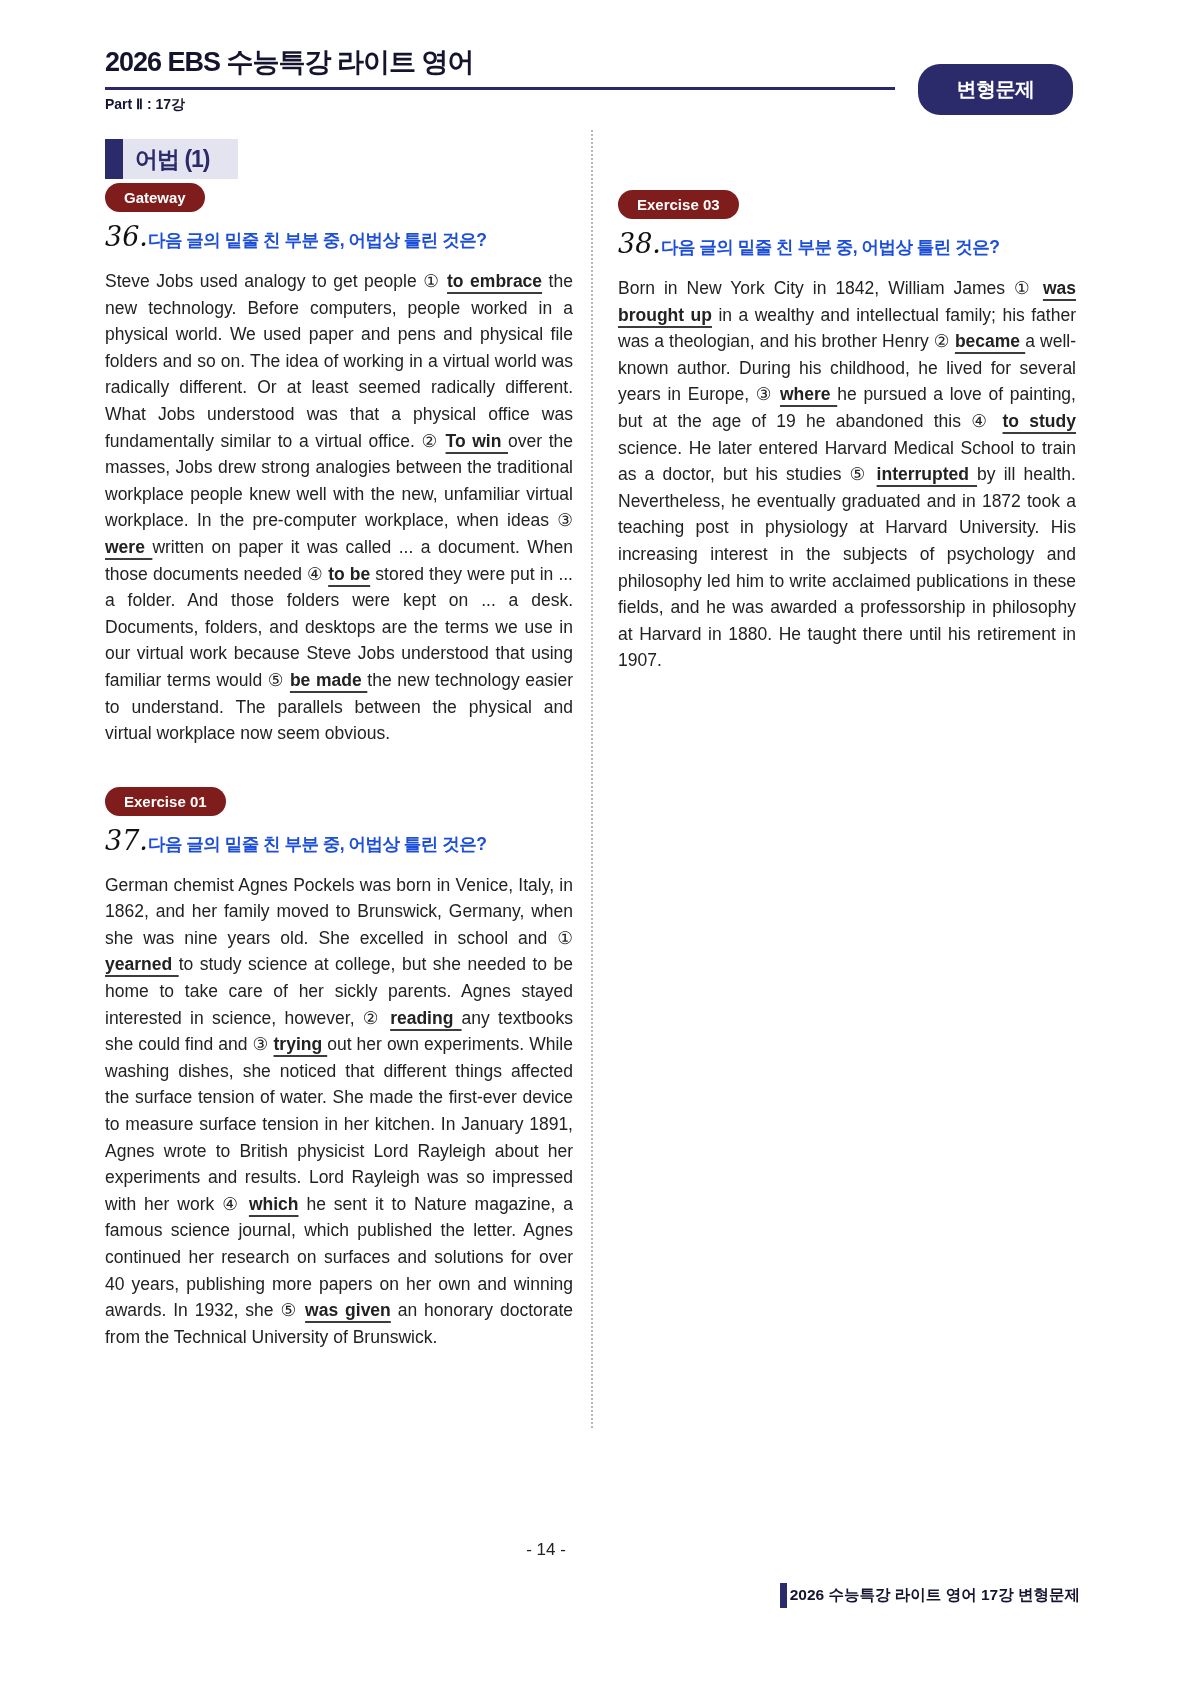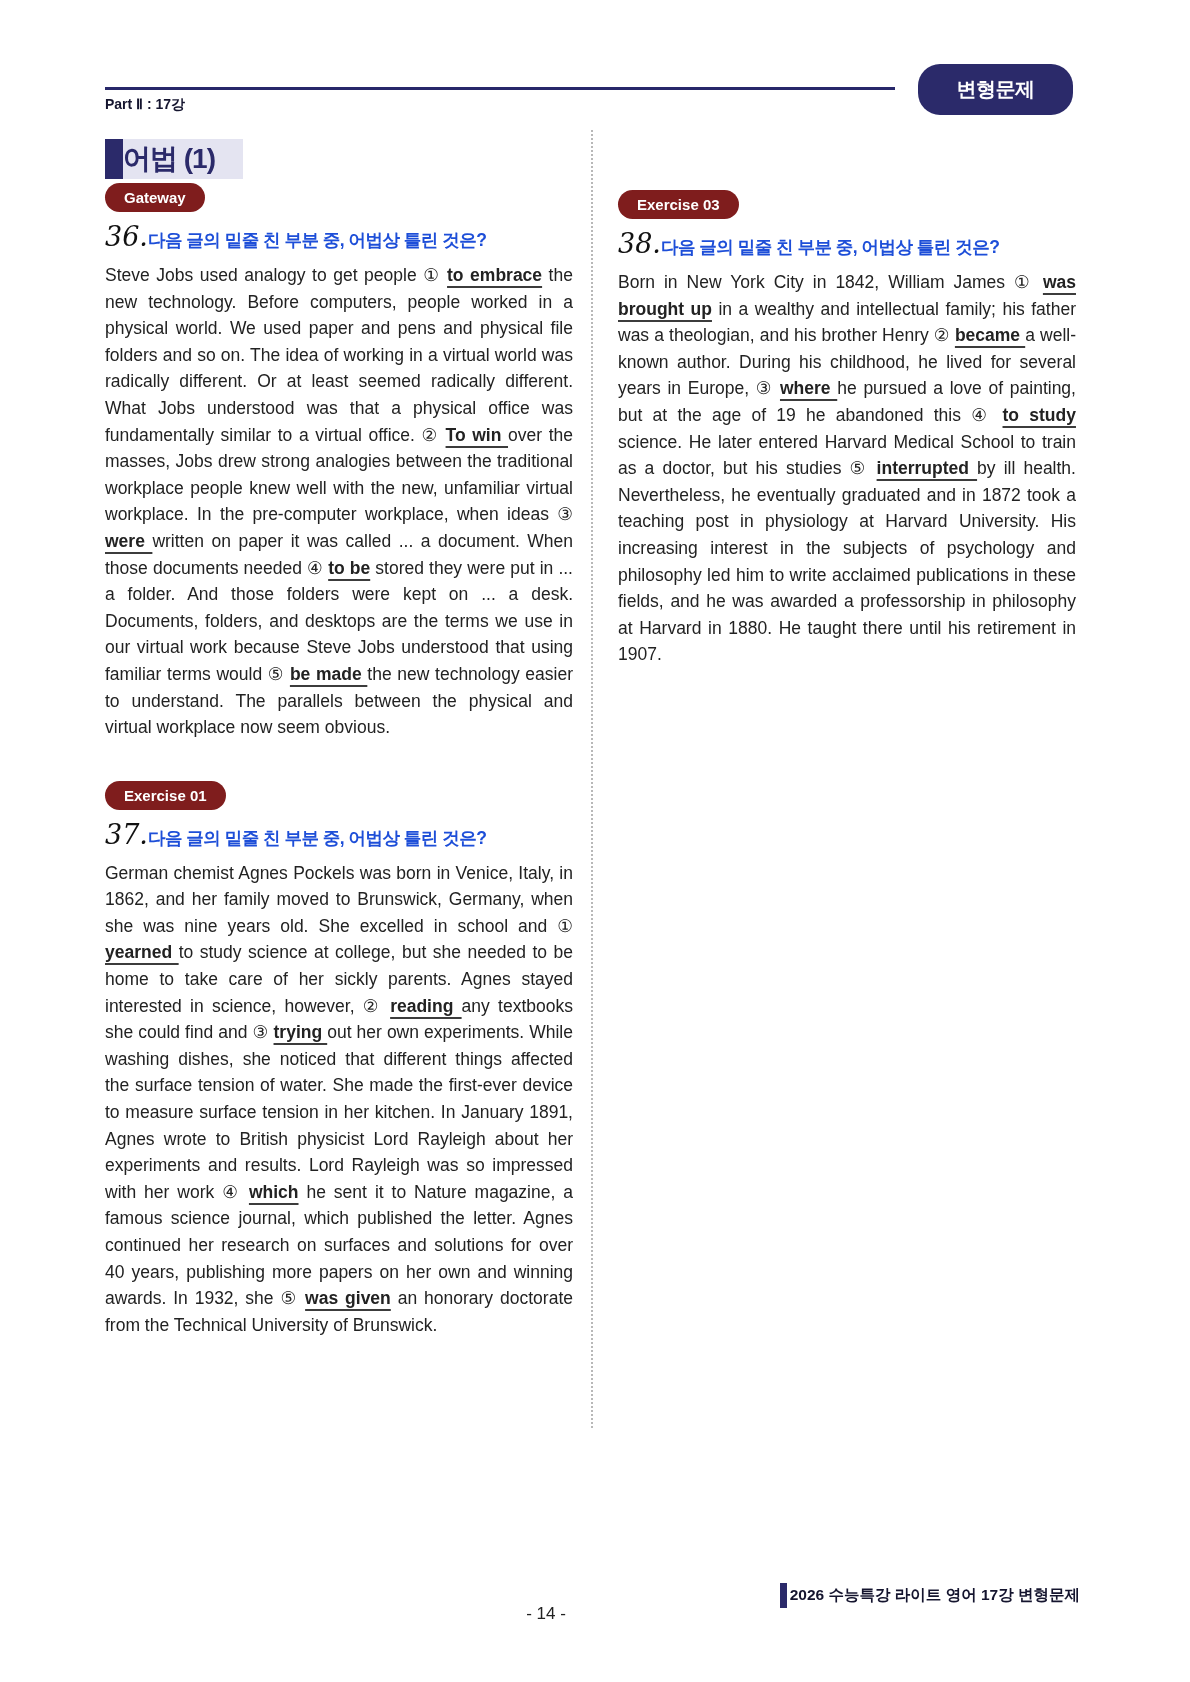--- a/index.html
+++ b/index.html
@@ -99,6 +99,7 @@
 
 <div class="page">
 
+  <div class="doc-title">2026 EBS 수능특강 라이트 영어</div>
   <div class="header-rule"></div>
   <div class="part-label">Part Ⅱ : 17강</div>
   <div class="variant-badge">변형문제</div>

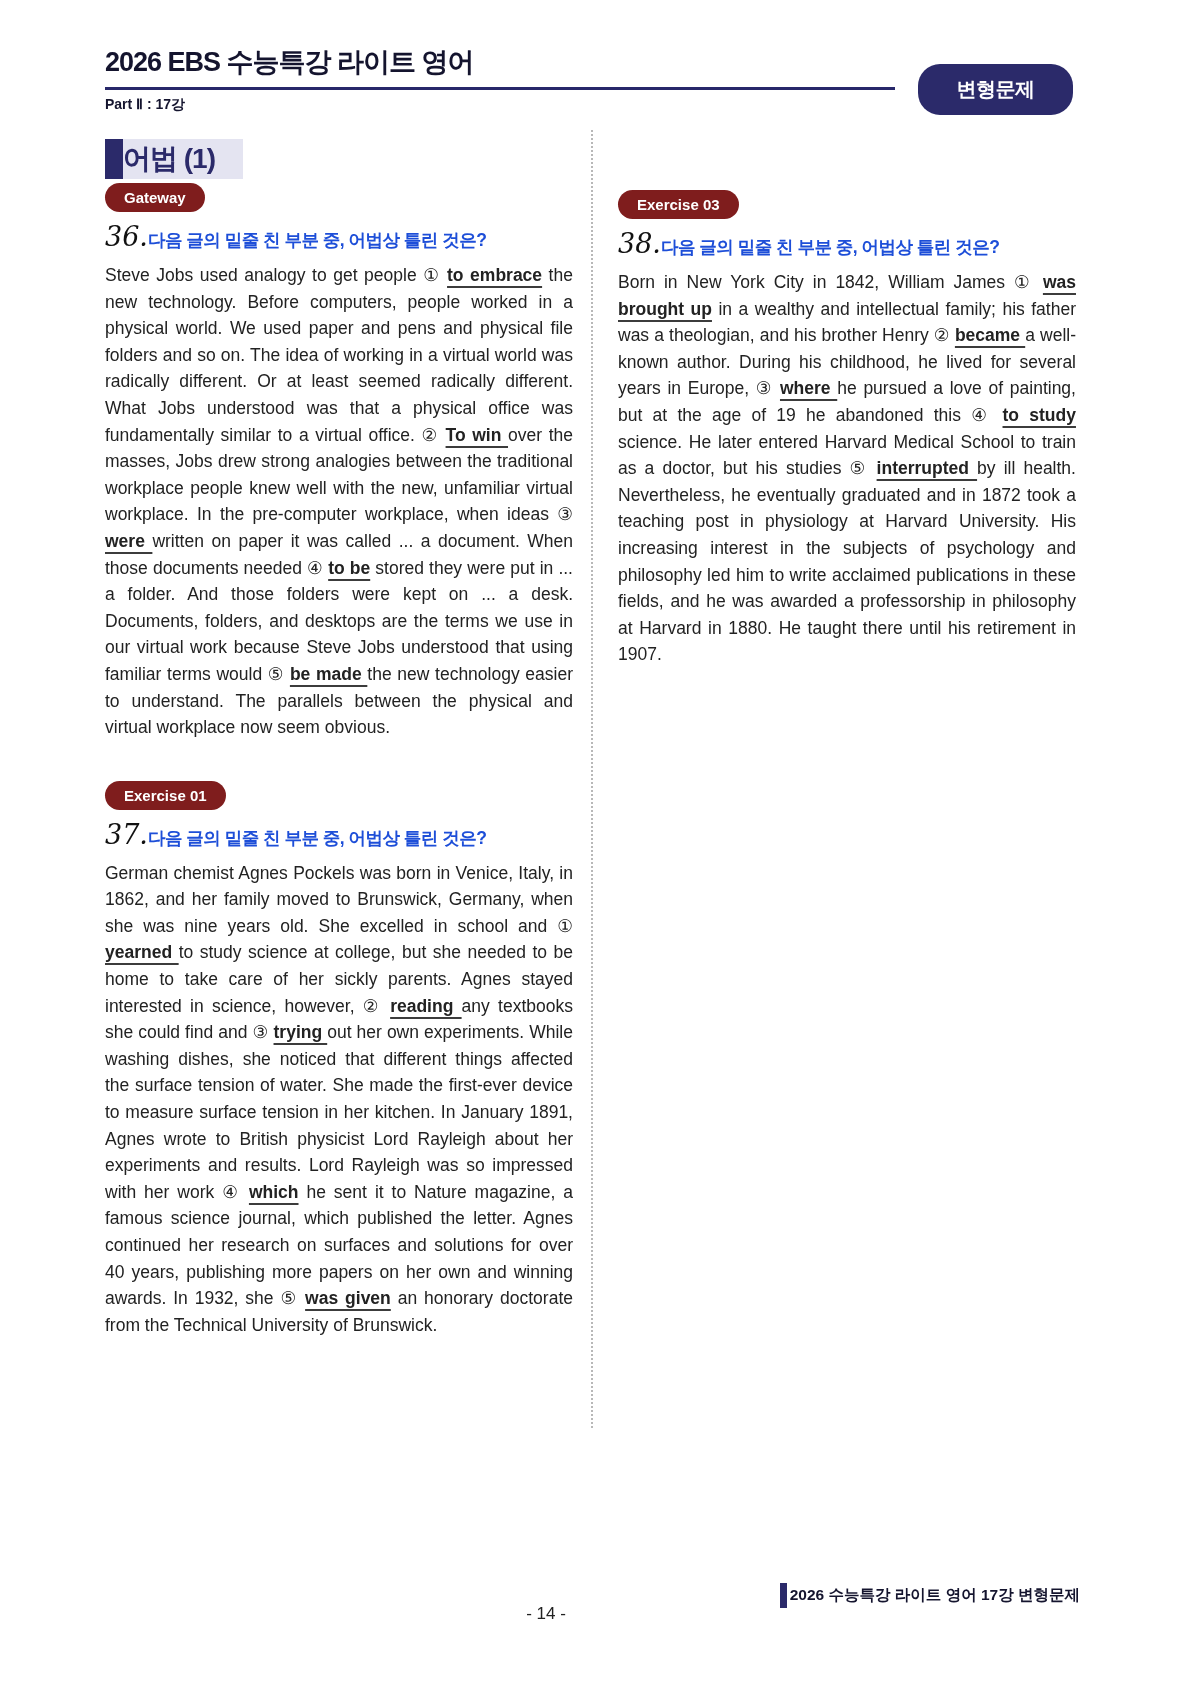--- a/index.html
+++ b/index.html
@@ -39,8 +39,8 @@
   .section-bar { width:18px; background:#2b2a6a; }
   .section-box {
     background:#e4e4f1; color:#2b2a6a;
-    font-size:28px; font-weight:800; letter-spacing:-1px;
-    padding:0 28px 0 0; display:flex; align-items:center; white-space:nowrap;
+    font-size:23px; font-weight:800; letter-spacing:-1px;
+    padding:0 28px 0 12px; display:flex; align-items:center; white-space:nowrap;
   }
 
   

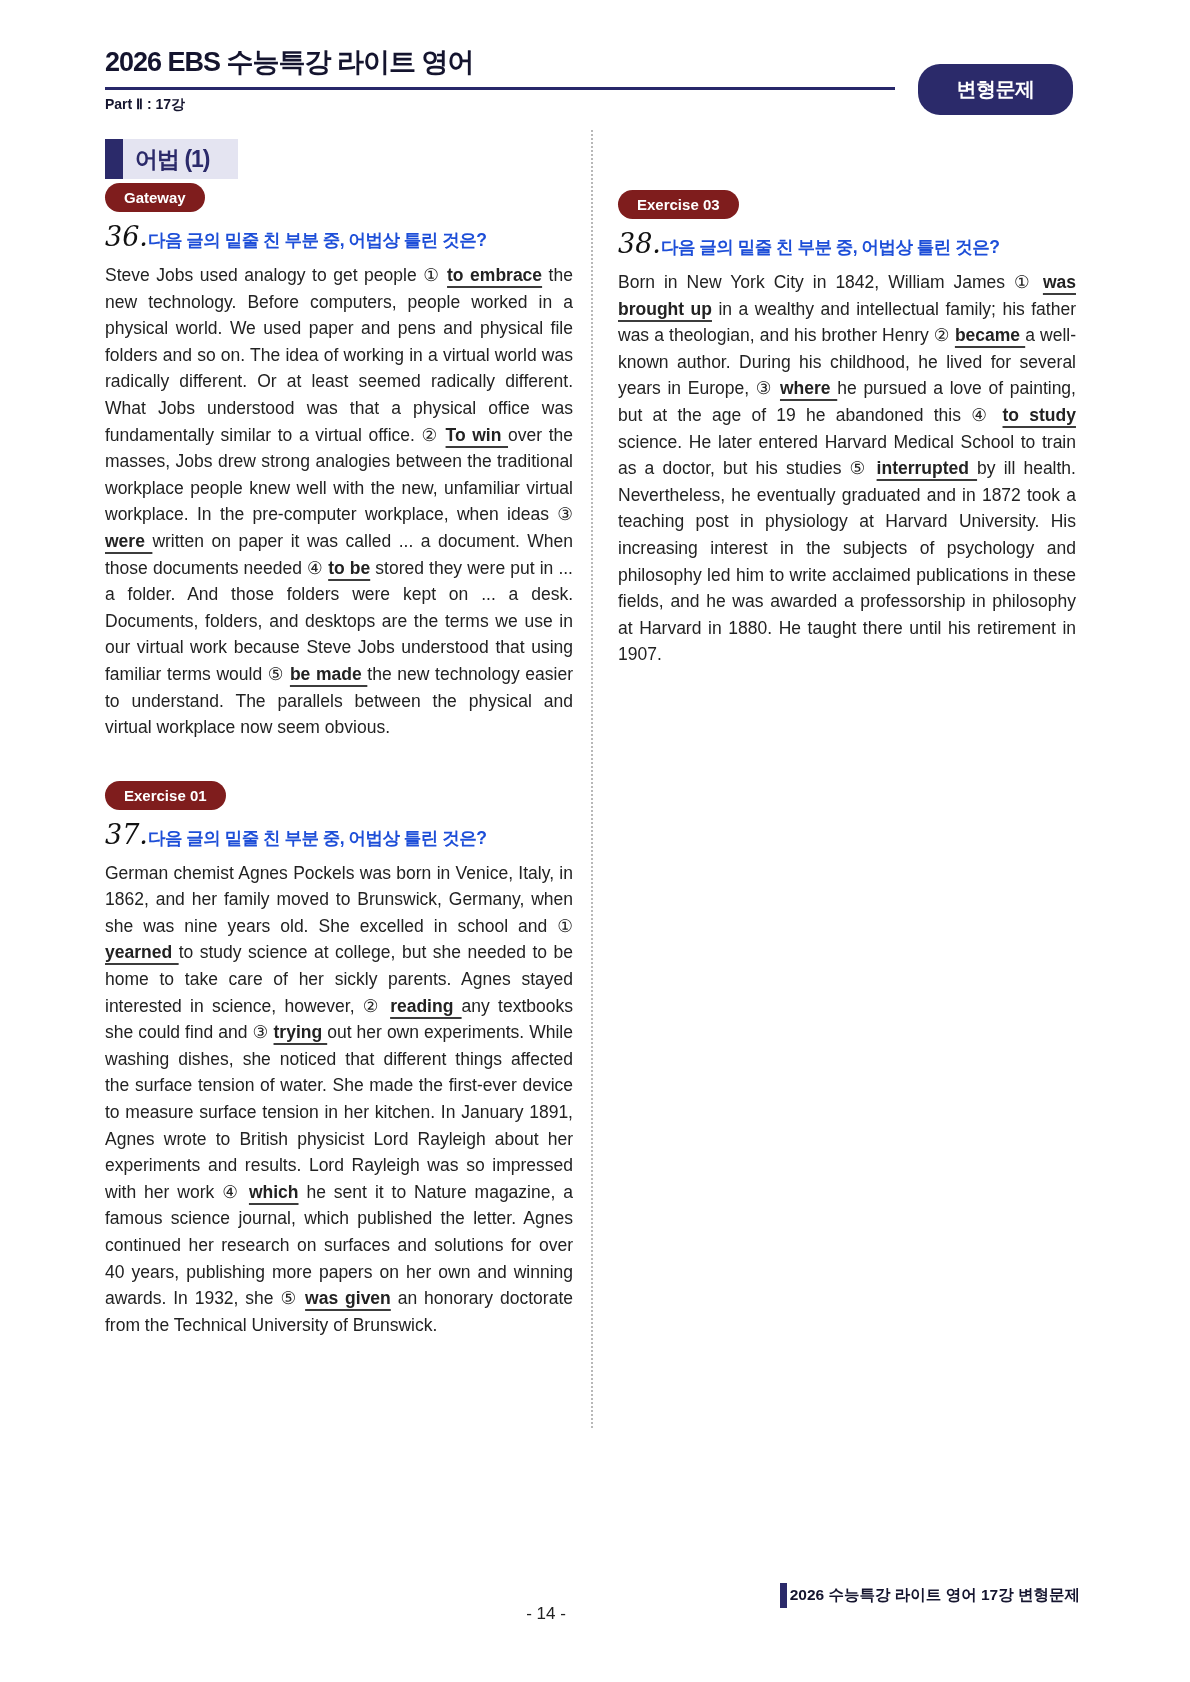--- a/index.html
+++ b/index.html
@@ -68,7 +68,7 @@
     white-space:nowrap;
   }
   .passage {
-    margin:10px 0 0 0;
+    margin:16px 0 0 0;
     font-size:17.5px; line-height:26.6px; color:#222222;
     text-align:justify;
   }

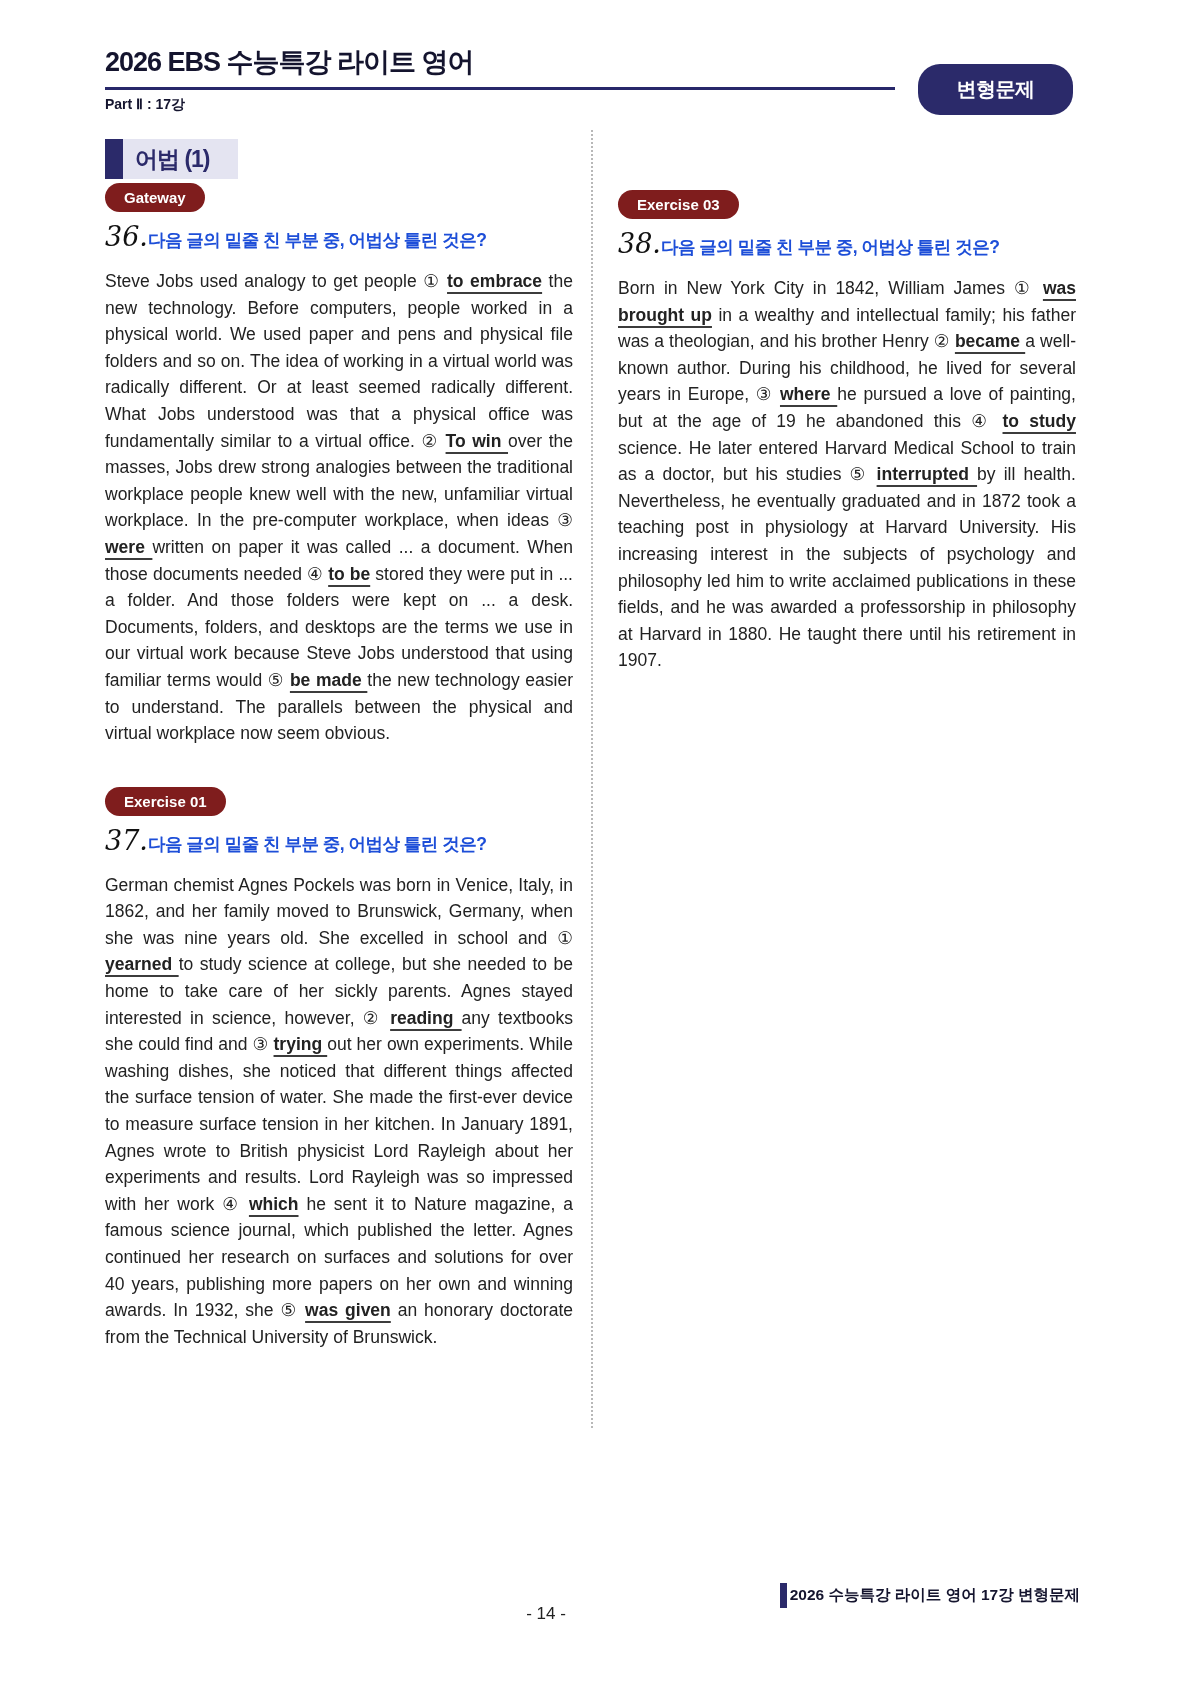--- a/index.html
+++ b/index.html
@@ -84,7 +84,7 @@
 
   
   .page-num {
-    position:absolute; top:1604px; left:0; width:1092px; text-align:center;
+    position:absolute; top:1540px; left:0; width:1092px; text-align:center;
     font-size:17px; color:#222222;
   }
   .footer-right {

